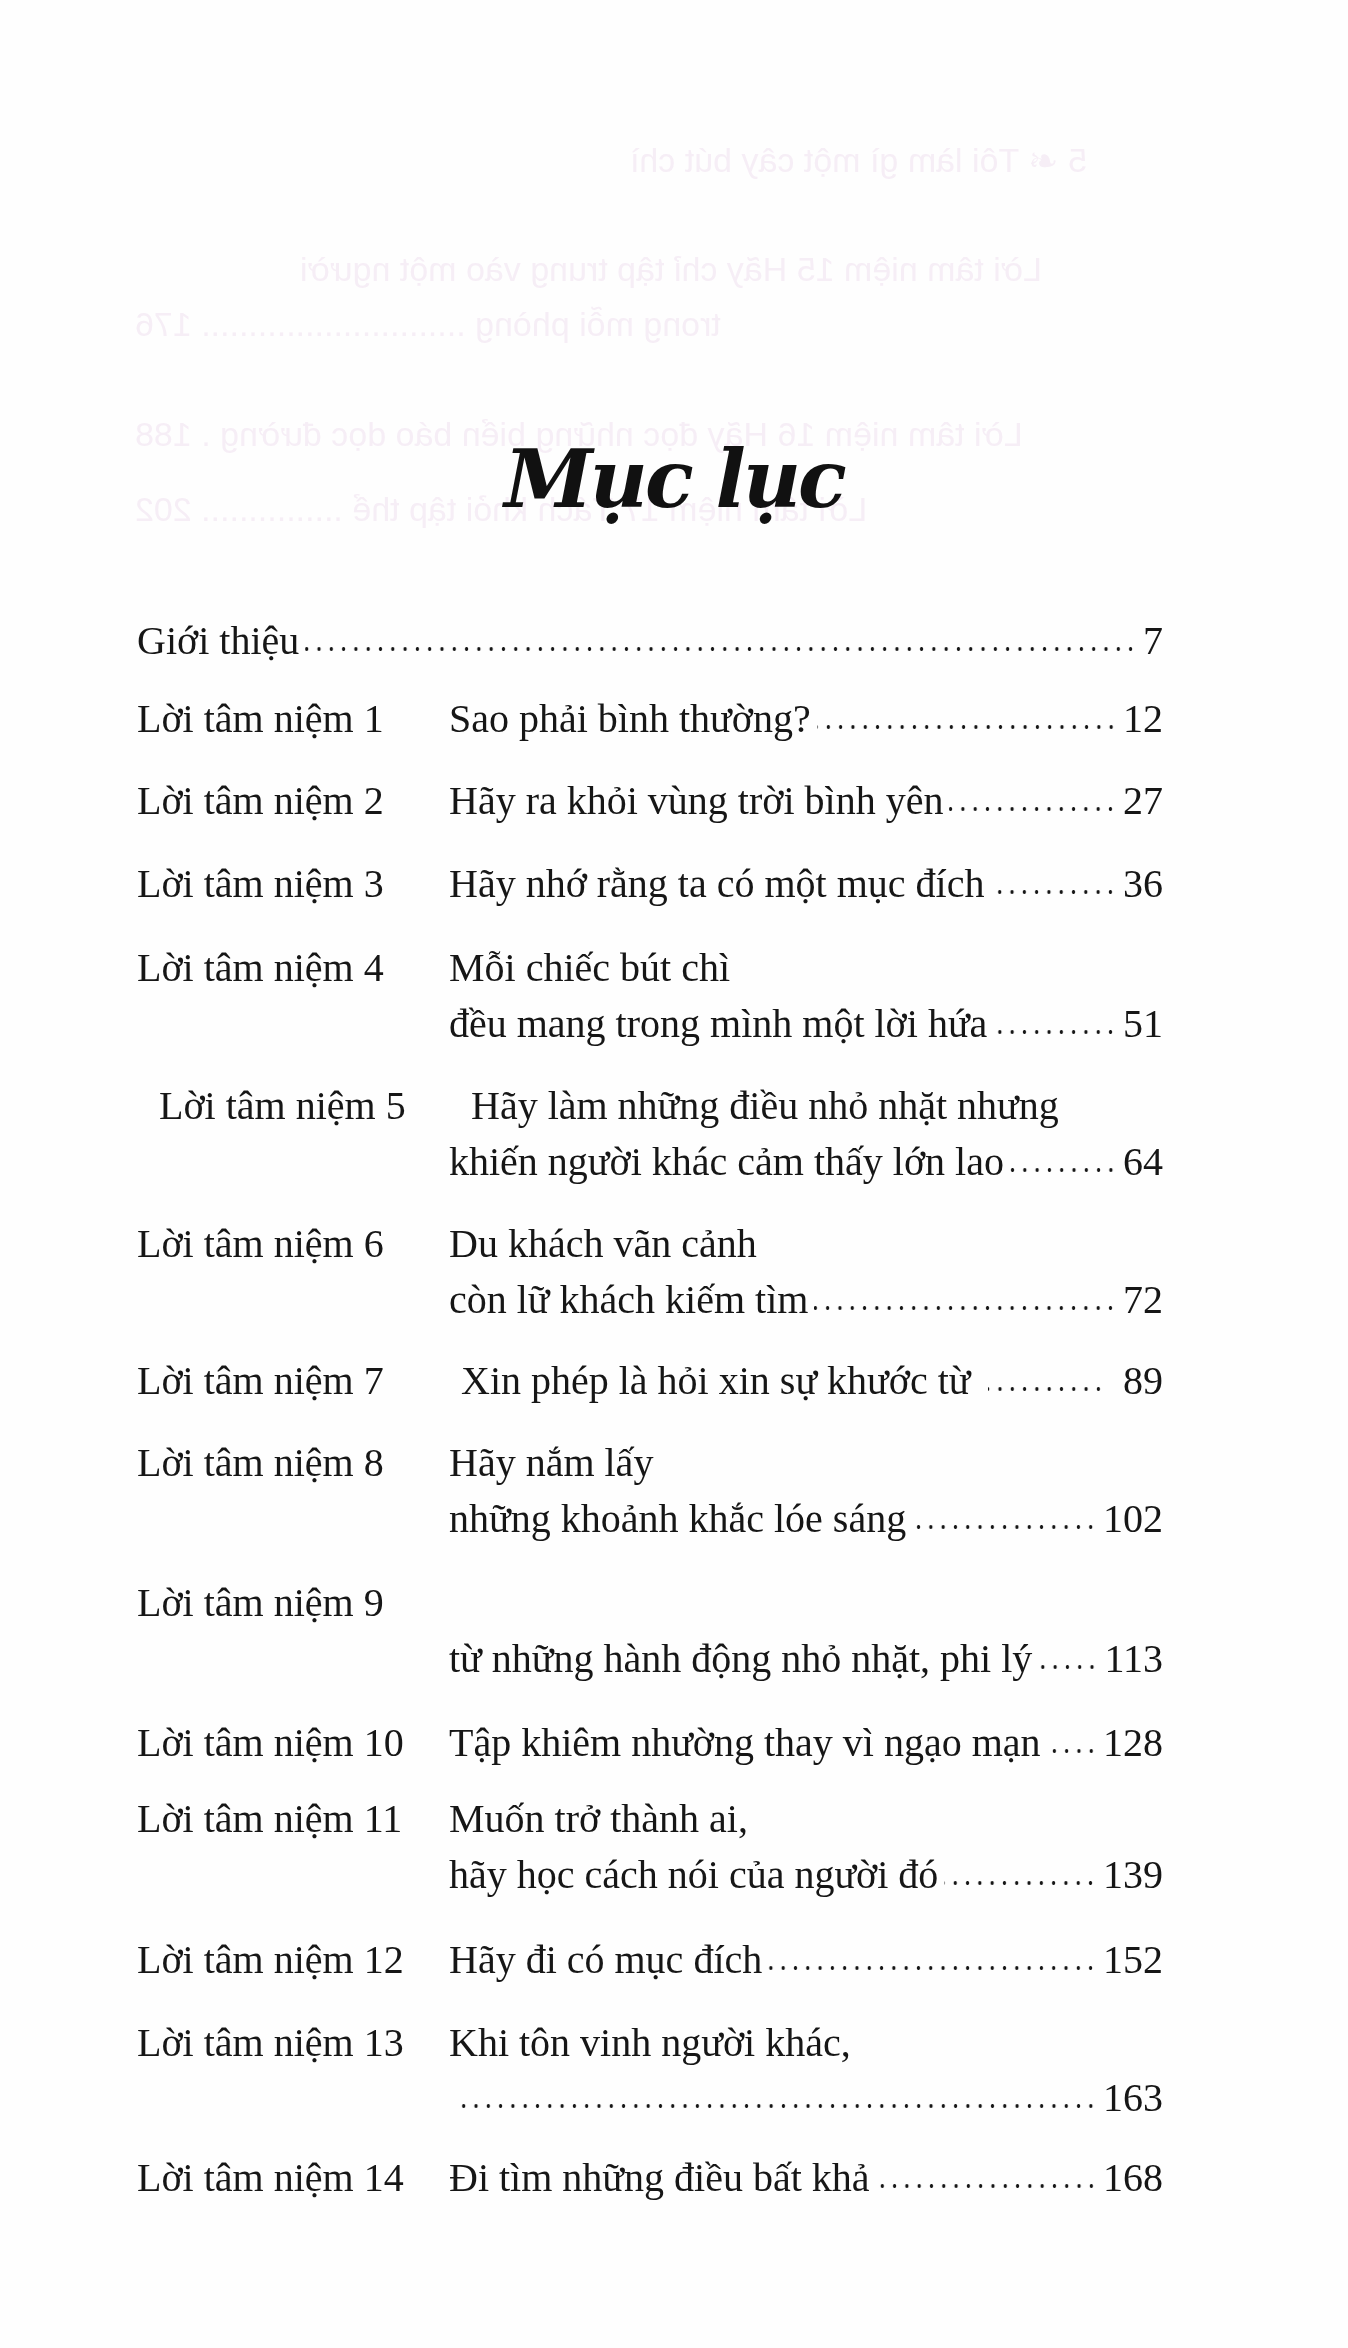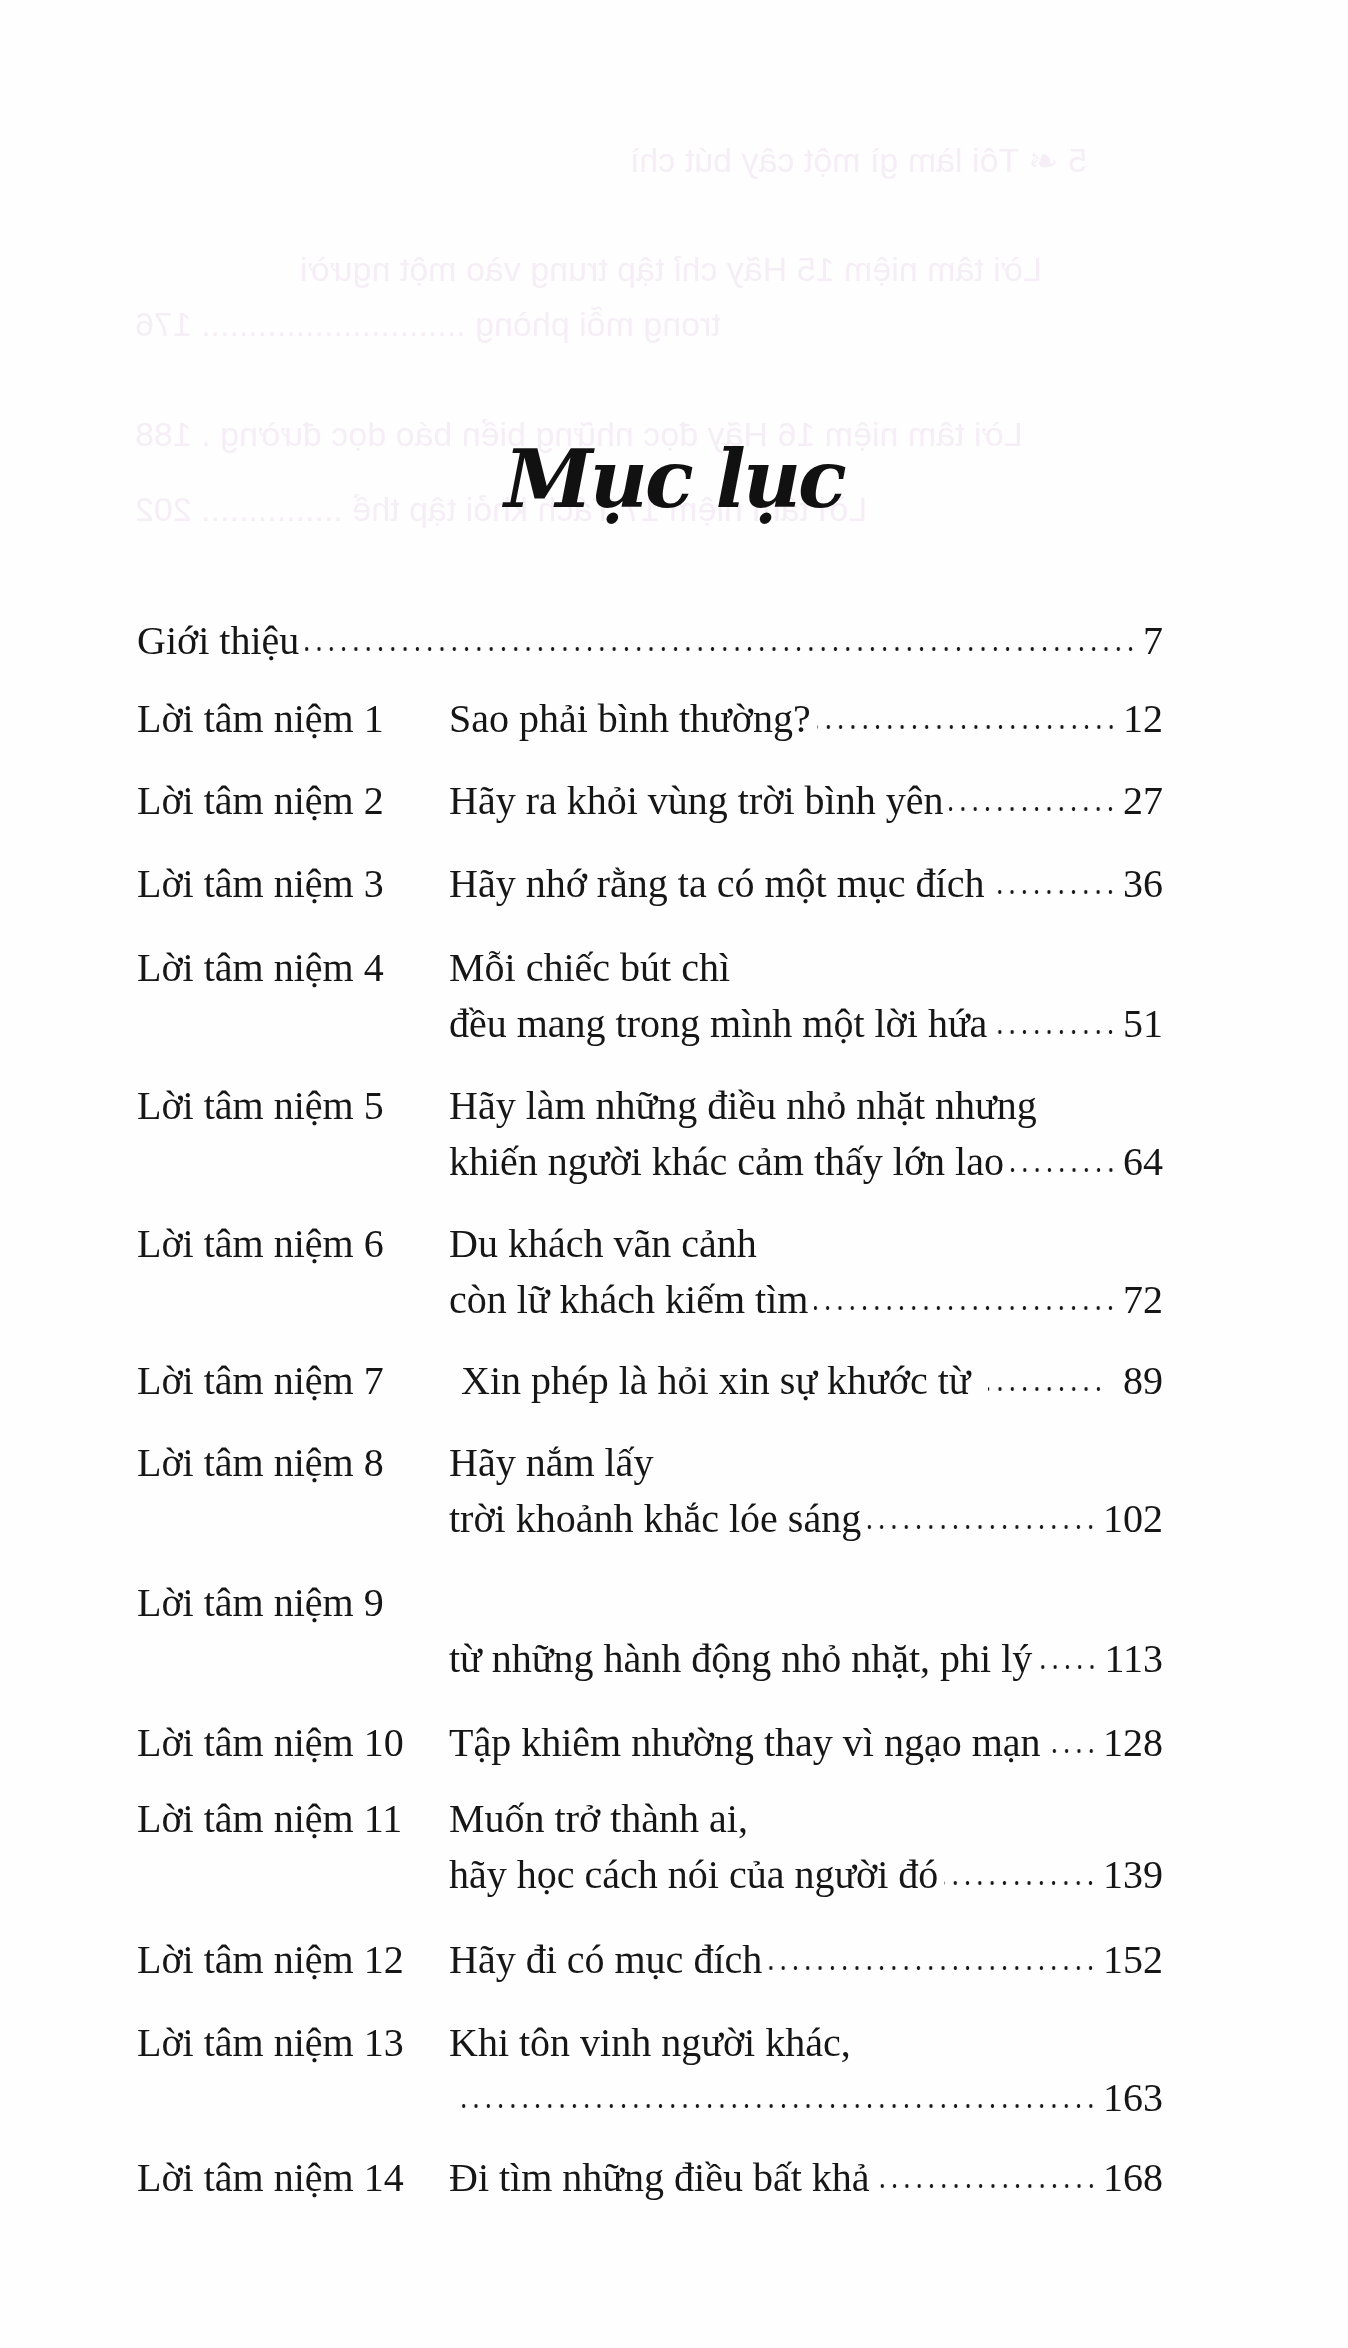--- a/index.html
+++ b/index.html
@@ -113,7 +113,7 @@
     <span class="page">51</span>
   </div>
 
-  <div class="line" style="top:1086px;">
+  <div class="line" style="top:1086px;margin-left:22px;">
     <span class="label">Lời tâm niệm 5</span>
     <span class="text">Hãy làm những điều nhỏ nhặt nhưng</span>
   </div>

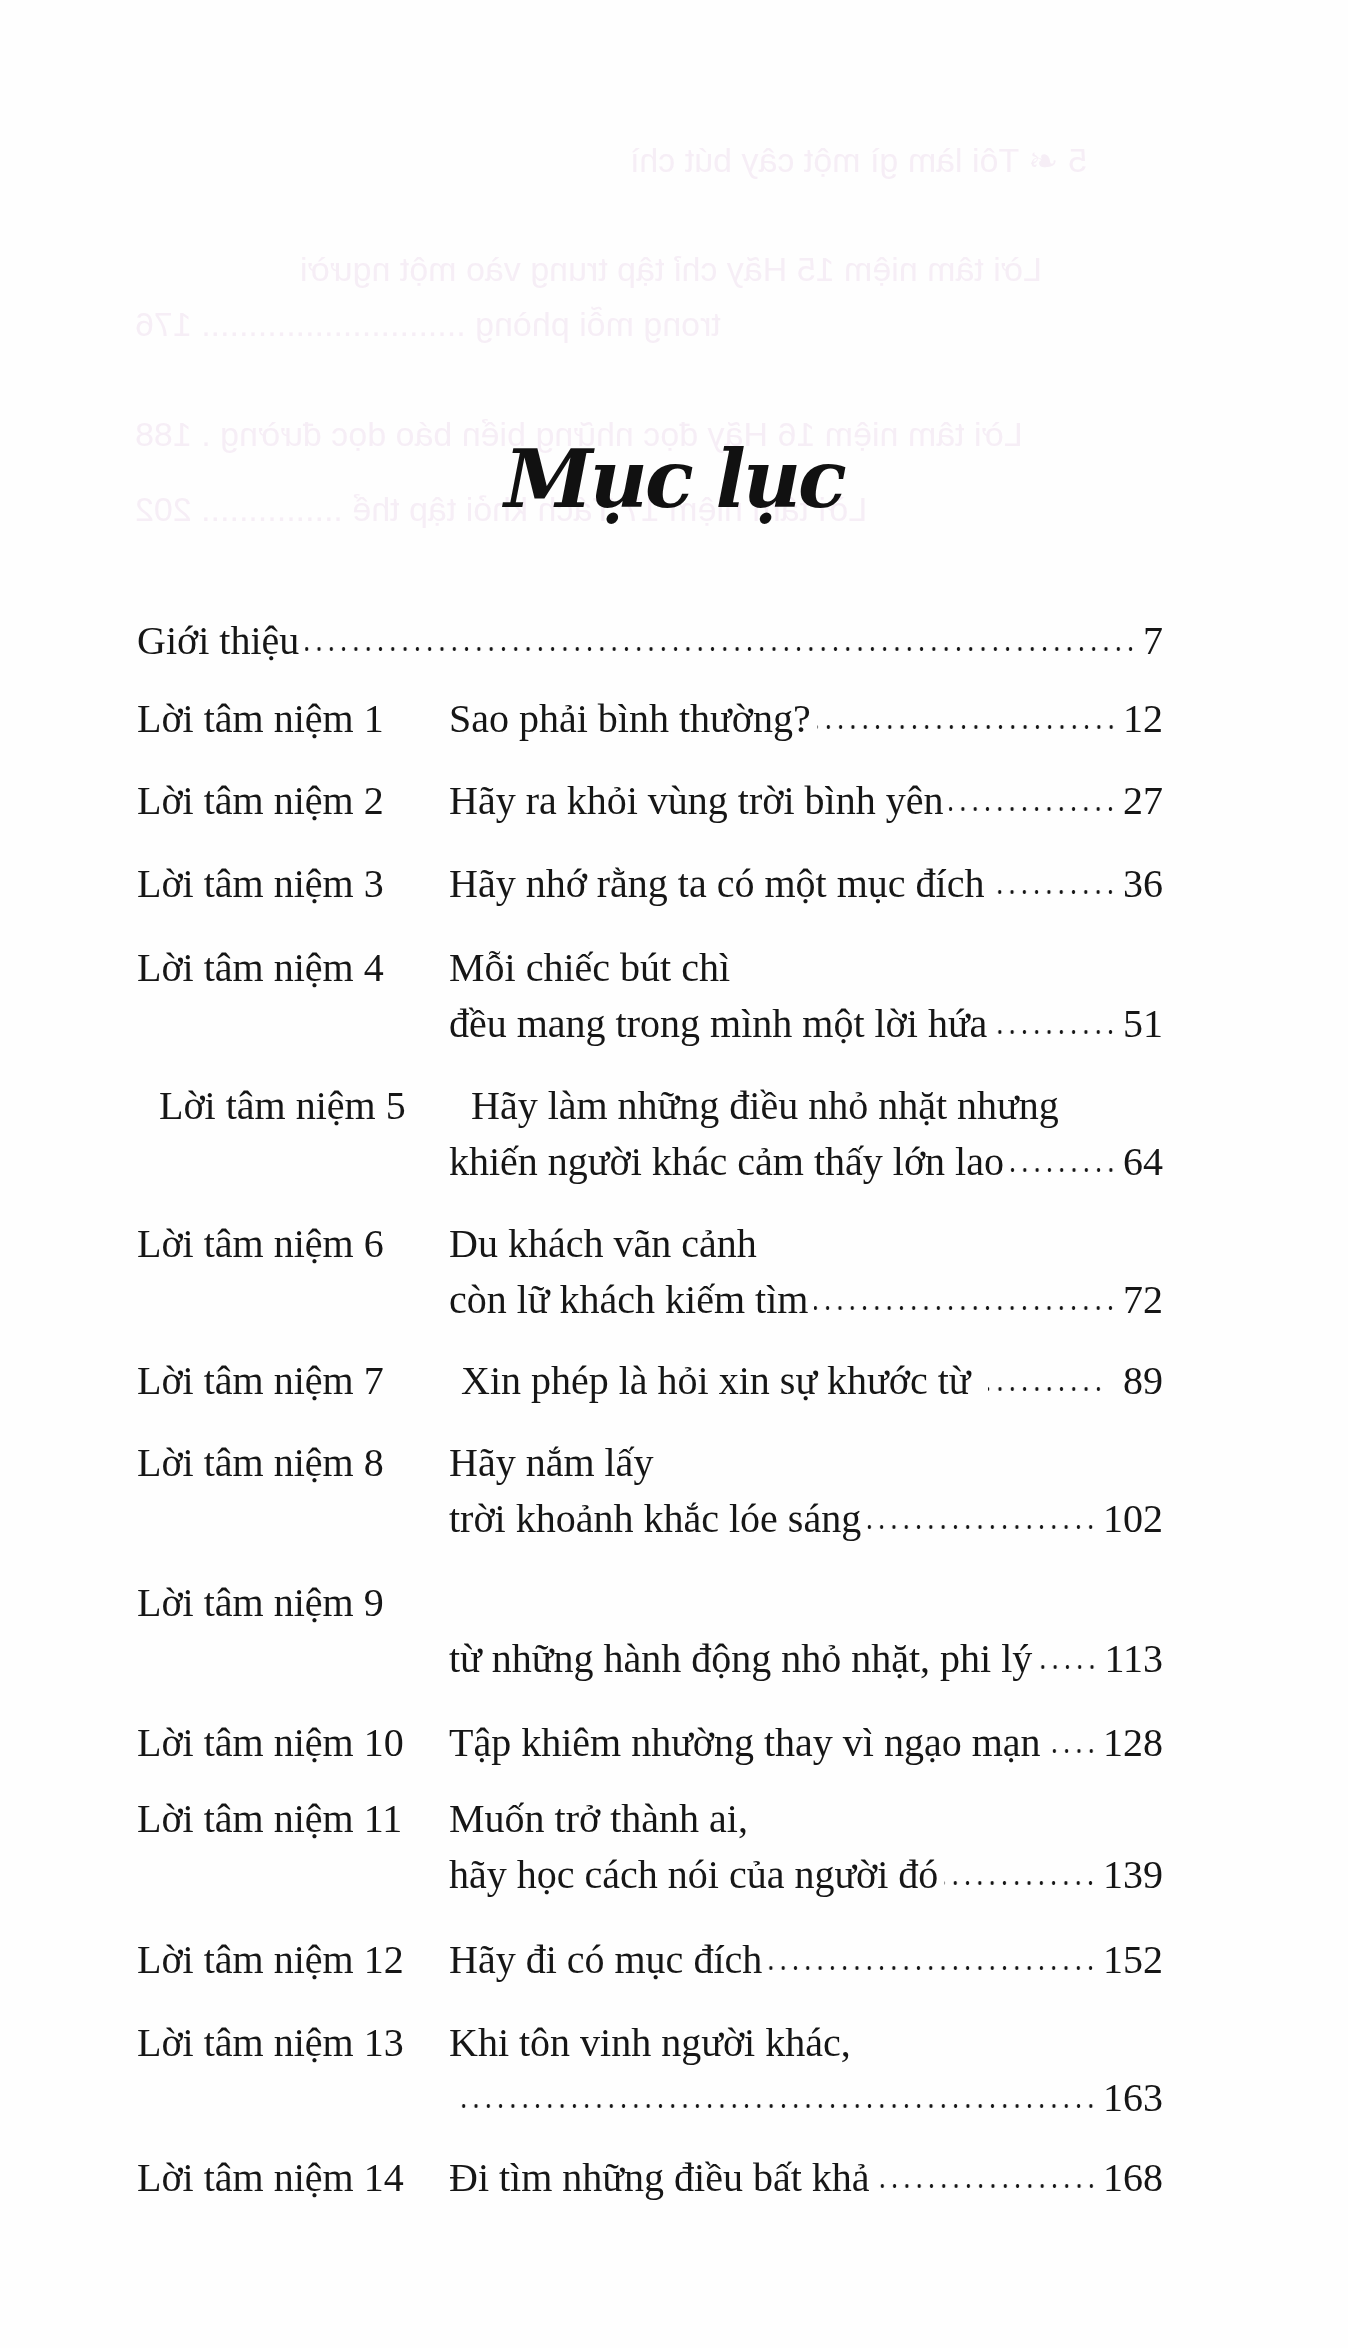--- a/index.html
+++ b/index.html
@@ -148,7 +148,7 @@
   </div>
   <div class="line cont" style="top:1499px;">
     <span class="label"></span>
-    <span class="text">trời khoảnh khắc lóe sáng</span>
+    <span class="text">những khoảnh khắc lóe sáng</span>
     <span class="dots"></span>
     <span class="page">102</span>
   </div>

